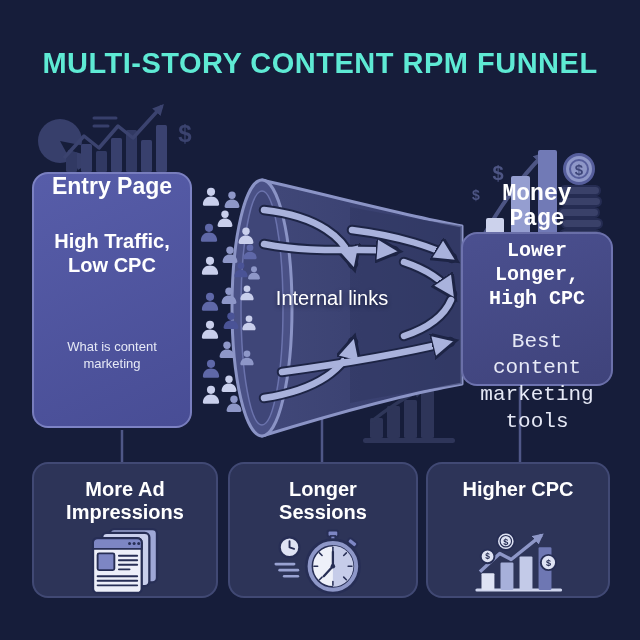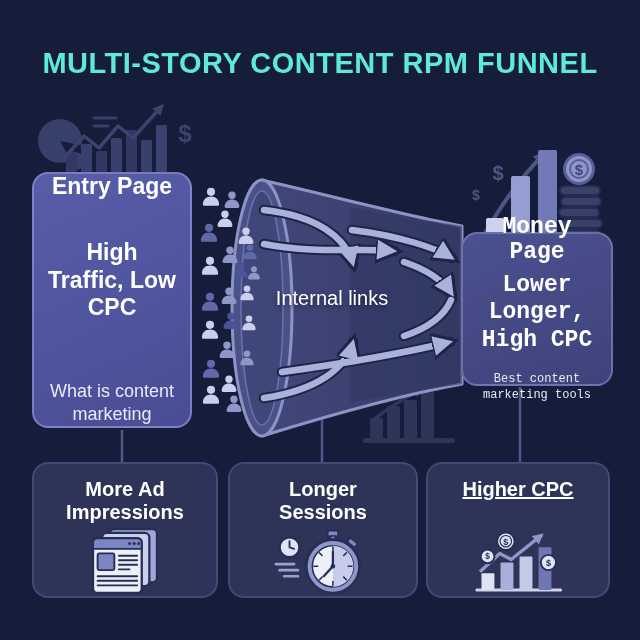--- a/index.html
+++ b/index.html
@@ -12,8 +12,8 @@
          font-size:29px;font-weight:800;letter-spacing:.5px;color:#5eead4;}
   .card{position:absolute;z-index:2;border-radius:16px;box-sizing:border-box;
         display:flex;flex-direction:column;align-items:center;text-align:center;}
-  #entry-card{left:32px;top:172px;width:160px;height:256px;justify-content:space-between;padding:0 12px;
-              background:linear-gradient(155deg,#575da9,#484d95);border:2px solid rgba(158,164,220,.55);}
+  #entry-card{left:32px;top:172px;width:160px;height:256px;justify-content:flex-start;padding:0 12px;
+              background:linear-gradient(155deg,#575da9,#484d95);border:2px solid rgba(158,164,220,.55);gap:24px;}
   #money-card{left:461px;top:232px;width:152px;height:154px;justify-content:center;padding:0 6px;
               background:linear-gradient(160deg,#4b5090,#3f437b);border:2px solid rgba(148,154,212,.5);font-family:Liberation Mono, monospace;}
   .card-heading{font-size:23px;font-weight:bold;margin:0;line-height:1.1;}

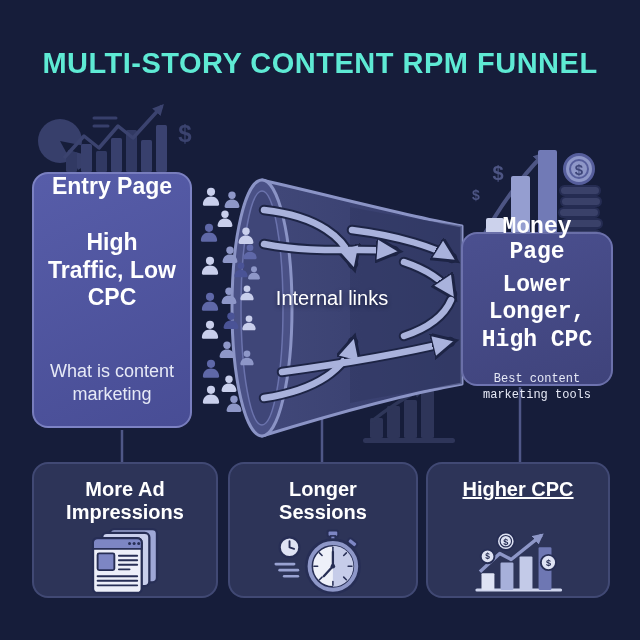--- a/index.html
+++ b/index.html
@@ -17,7 +17,7 @@
   #money-card{left:461px;top:232px;width:152px;height:154px;justify-content:center;padding:0 6px;
               background:linear-gradient(160deg,#4b5090,#3f437b);border:2px solid rgba(148,154,212,.5);font-family:Liberation Mono, monospace;}
   .card-heading{font-size:23px;font-weight:bold;margin:0;line-height:1.1;}
-  .card-sub{font-size:23px;font-weight:bold;line-height:1.2;margin-top:6px;}
+  .card-sub{font-size:20px;font-weight:bold;line-height:1.2;margin-top:6px;}
   .card-example{font-size:18px;font-weight:400;line-height:1.28;margin-top:24px;color:#e6e9f6;}
   #money-card .card-example{font-size:12px;margin-top:18px;}
   #internal-links{position:absolute;left:250px;top:287px;width:164px;z-index:3;text-align:center;

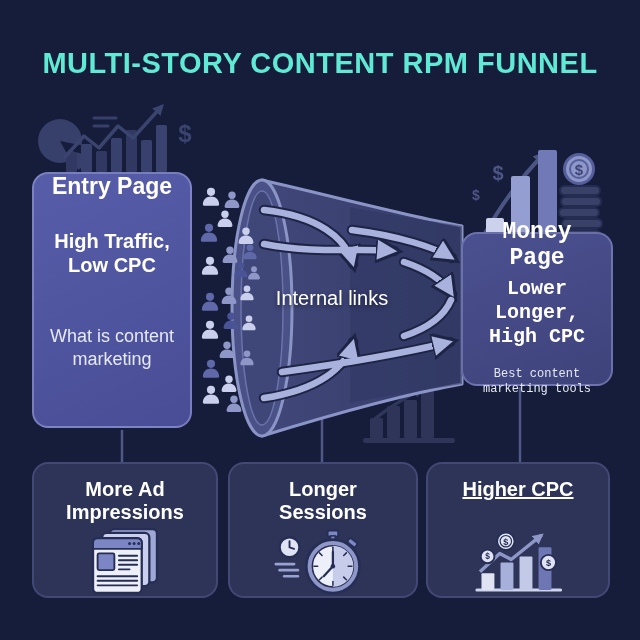--- a/index.html
+++ b/index.html
@@ -18,7 +18,7 @@
               background:linear-gradient(160deg,#4b5090,#3f437b);border:2px solid rgba(148,154,212,.5);font-family:Liberation Mono, monospace;}
   .card-heading{font-size:23px;font-weight:bold;margin:0;line-height:1.1;}
   .card-sub{font-size:20px;font-weight:bold;line-height:1.2;margin-top:6px;}
-  .card-example{font-size:18px;font-weight:400;line-height:1.28;margin-top:24px;color:#e6e9f6;}
+  .card-example{font-size:13px;font-weight:400;line-height:1.28;margin-top:38px;color:#e6e9f6;}
   #money-card .card-example{font-size:12px;margin-top:18px;}
   #internal-links{position:absolute;left:250px;top:287px;width:164px;z-index:3;text-align:center;
                   font-size:20px;font-weight:normal;color:#ffffff;text-shadow:0 2px 4px rgba(10,14,35,.6);}

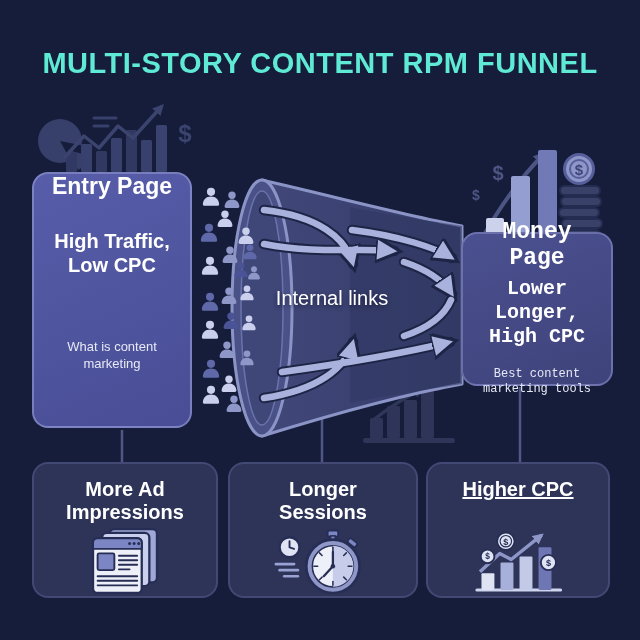--- a/index.html
+++ b/index.html
@@ -19,7 +19,7 @@
   .card-heading{font-size:23px;font-weight:bold;margin:0;line-height:1.1;}
   .card-sub{font-size:20px;font-weight:bold;line-height:1.2;margin-top:6px;}
   .card-example{font-size:13px;font-weight:400;line-height:1.28;margin-top:38px;color:#e6e9f6;}
-  #money-card .card-example{font-size:12px;margin-top:18px;}
+  #money-card .card-example{font-size:21px;margin-top:18px;}
   #internal-links{position:absolute;left:250px;top:287px;width:164px;z-index:3;text-align:center;
                   font-size:20px;font-weight:normal;color:#ffffff;text-shadow:0 2px 4px rgba(10,14,35,.6);}
   .benefit-card{top:462px;height:136px;background:#2d3458;border:2px solid rgba(95,105,160,.4);

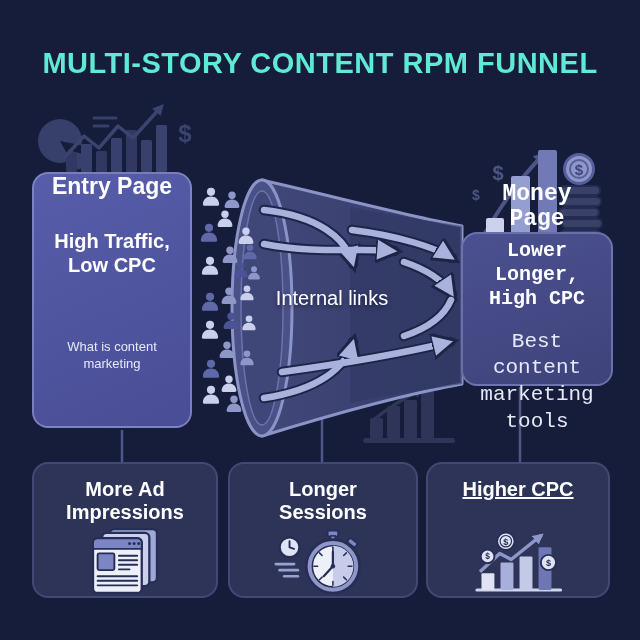--- a/index.html
+++ b/index.html
@@ -26,7 +26,7 @@
                 border-radius:16px;padding-top:14px;}
   #benefit-0{left:32px;width:186px;}
   #benefit-1{left:228px;width:190px;}
-  #benefit-2{left:426px;width:184px;text-decoration:underline;}
+  #benefit-2{left:426px;width:184px;}
   .benefit-label{font-size:20px;font-weight:bold;line-height:1.15;min-height:48px;width:100%;
                  box-sizing:border-box;display:flex;align-items:flex-start;justify-content:center;padding:0 18px;}
   .benefit-icon{margin-top:0px;}

